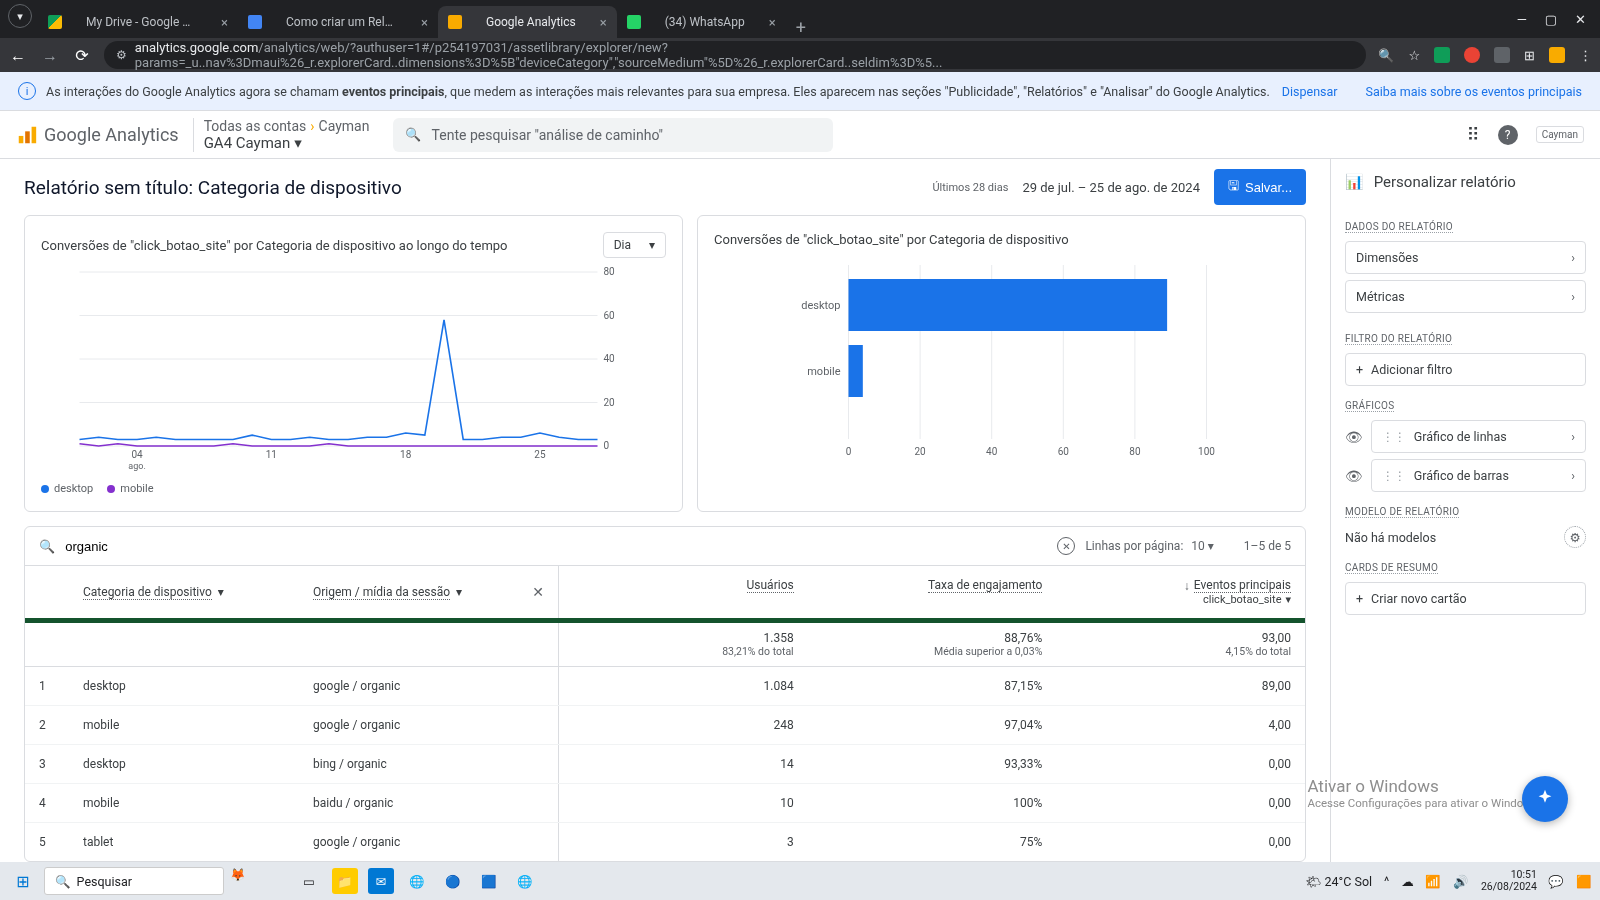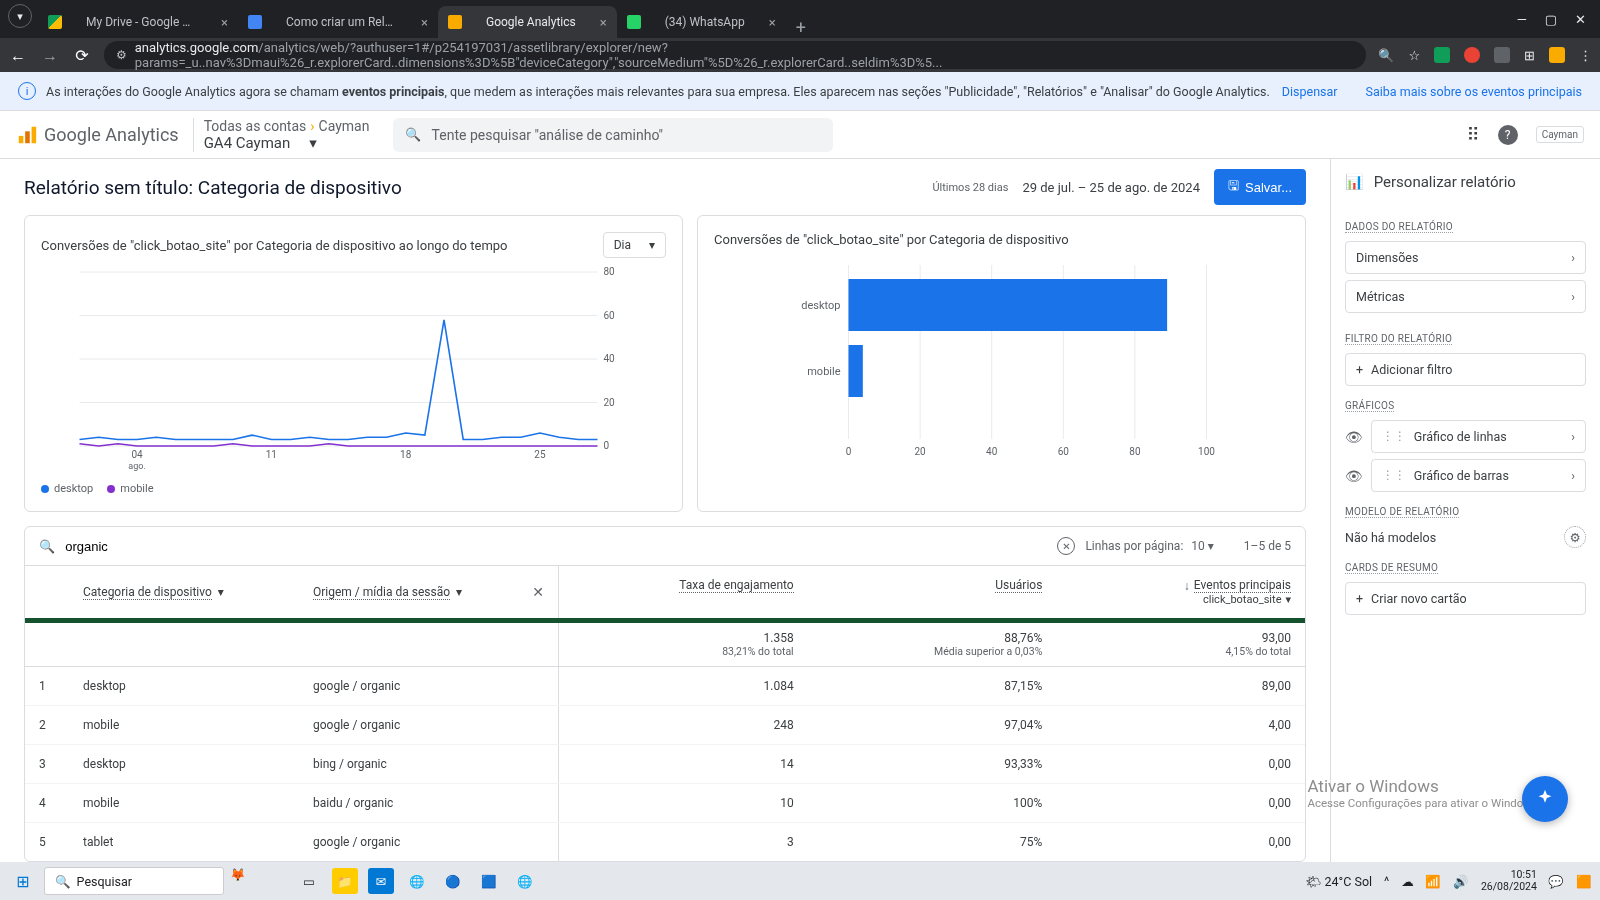--- a/index.html
+++ b/index.html
@@ -42,7 +42,7 @@
   .ga-logo-text { font-size:18px; color:#5f6368; }
   .property { display:flex; flex-direction:column; padding-left:10px; border-left:1px solid #dadce0; }
   .breadcrumb { font-size:14px; color:#5f6368; display:flex; gap:4px;}
-  .prop-name { font-size:15px; color:#3c4043; display:flex; align-items:center; gap:19px;}
+  .prop-name { font-size:15px; color:#3c4043; display:flex; align-items:center; gap:4px;}
   .search-box { flex: 0 0 440px; background:#f1f3f4; border-radius:6px; height:34px; display:flex; align-items:center; padding:0 12px; gap:10px; color:#5f6368; margin-left:10px; }
   .search-ph { font-size:14px; }
   .hdr-right { margin-left:auto; display:flex; align-items:center; gap:18px;}

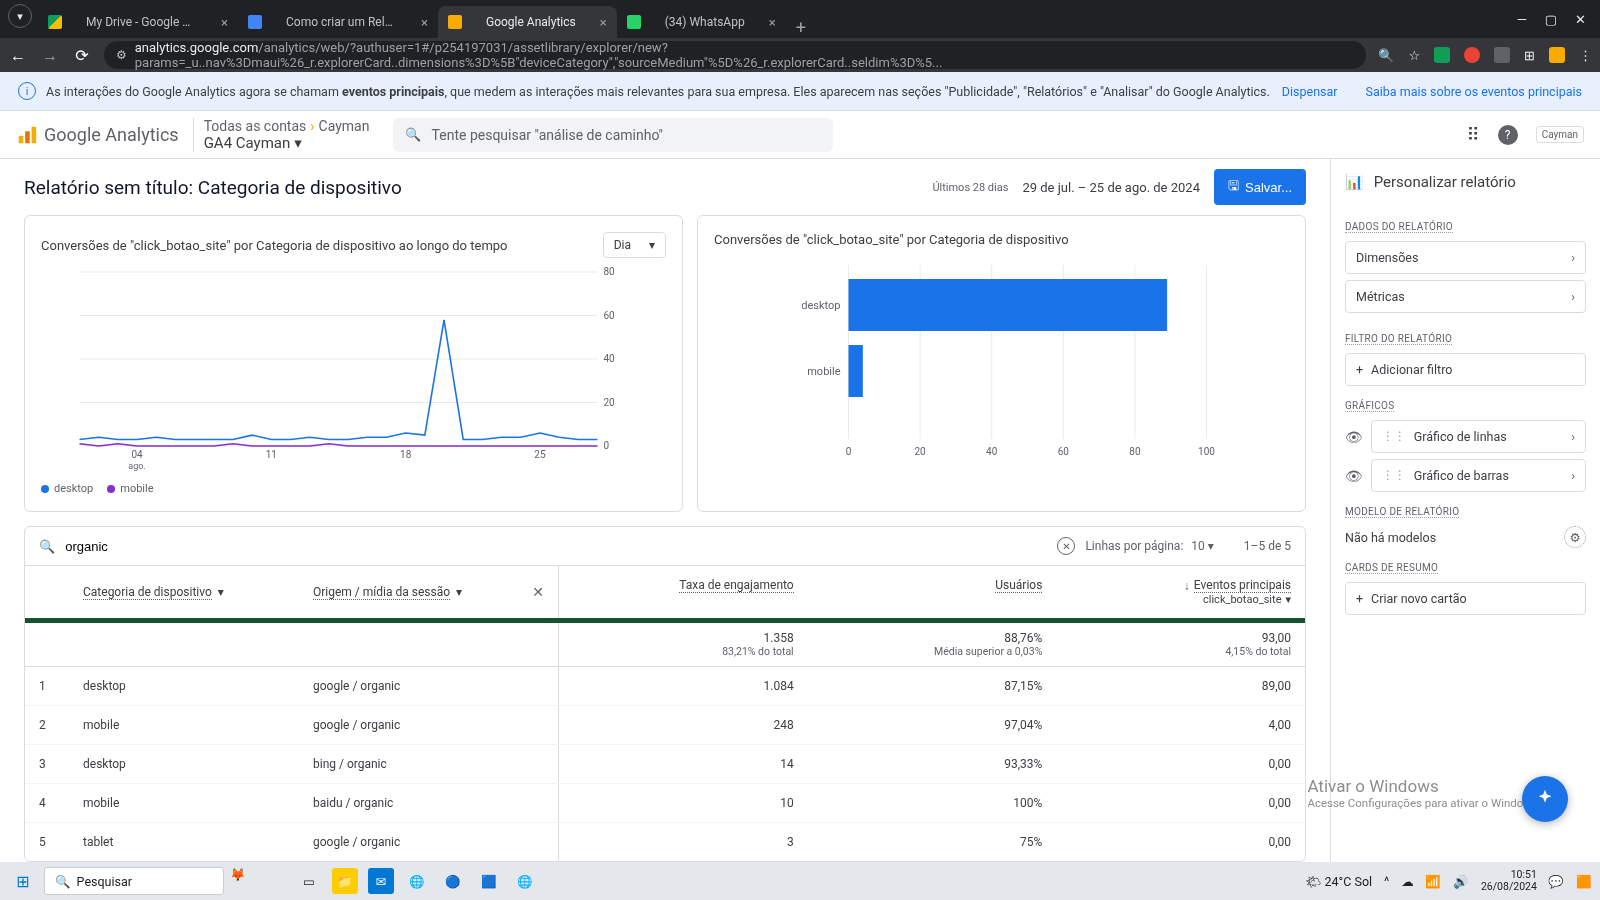--- a/index.html
+++ b/index.html
@@ -98,7 +98,7 @@
   
   .side-title { display:flex; align-items:center; gap:10px; font-size:15px; margin-bottom:16px;}
   .side-section { font-size:10px; color:#5f6368; letter-spacing:0.3px; border-bottom:1px dotted #9aa0a6; display:inline-block; margin: 14px 0 8px;}
-  .side-item { border:1px solid #dadce0; border-radius:4px; padding:8px 10px; font-size:12.5px; display:flex; align-items:flex-start; gap:8px; margin-bottom:6px;}
+  .side-item { border:1px solid #dadce0; border-radius:4px; padding:8px 10px; font-size:12.5px; display:flex; align-items:flex-end; gap:8px; margin-bottom:6px;}
   .side-item .chev { margin-left:auto; color:#5f6368;}
   .add-item { display:flex; align-items:center; gap:8px; padding:8px 10px; border:1px solid #dadce0; border-radius:4px; font-size:12.5px; color:#3c4043;}
   .eye { color:#5f6368; font-size:14px;}

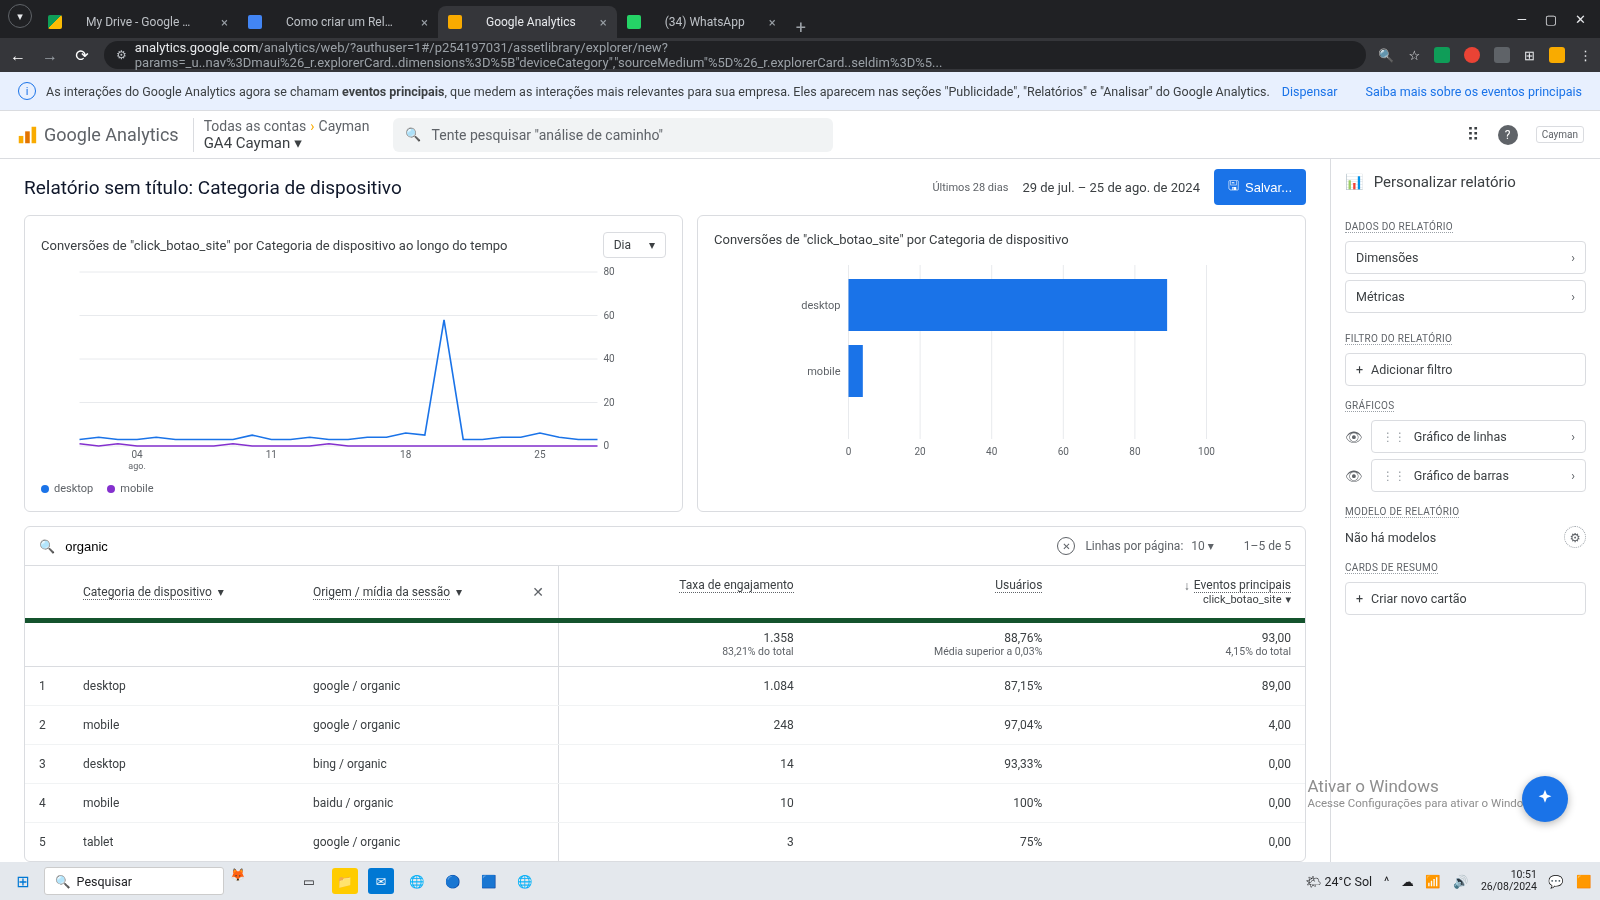--- a/index.html
+++ b/index.html
@@ -326,8 +326,8 @@
             <span>▾</span>
             <span class="remove-dim">✕</span>
           </div>
+        <div class="col m"><span class="underline">Usuários</span></div>
         <div class="col m"><span class="underline">Taxa de engajamento</span></div>
-        <div class="col m"><span class="underline">Usuários</span></div>
         <div class="col m">
           <div class="metric-sel">
               <span style="color:#5f6368;">↓</span>

